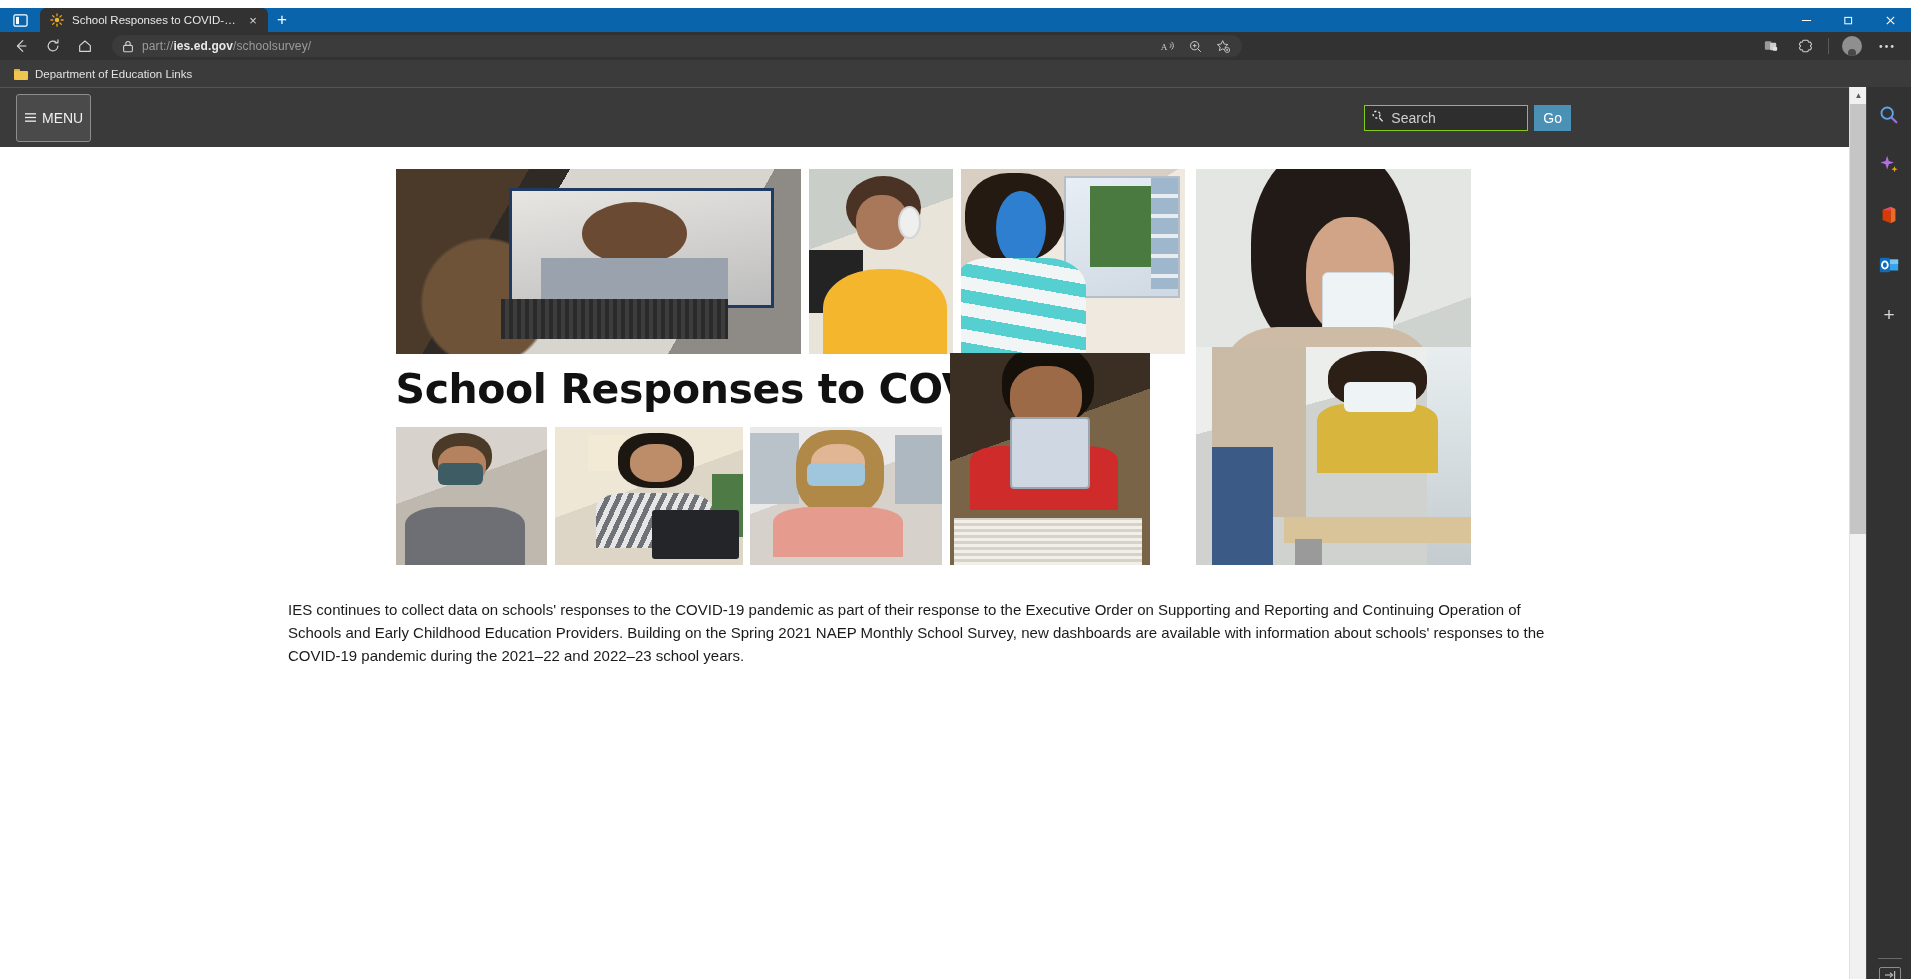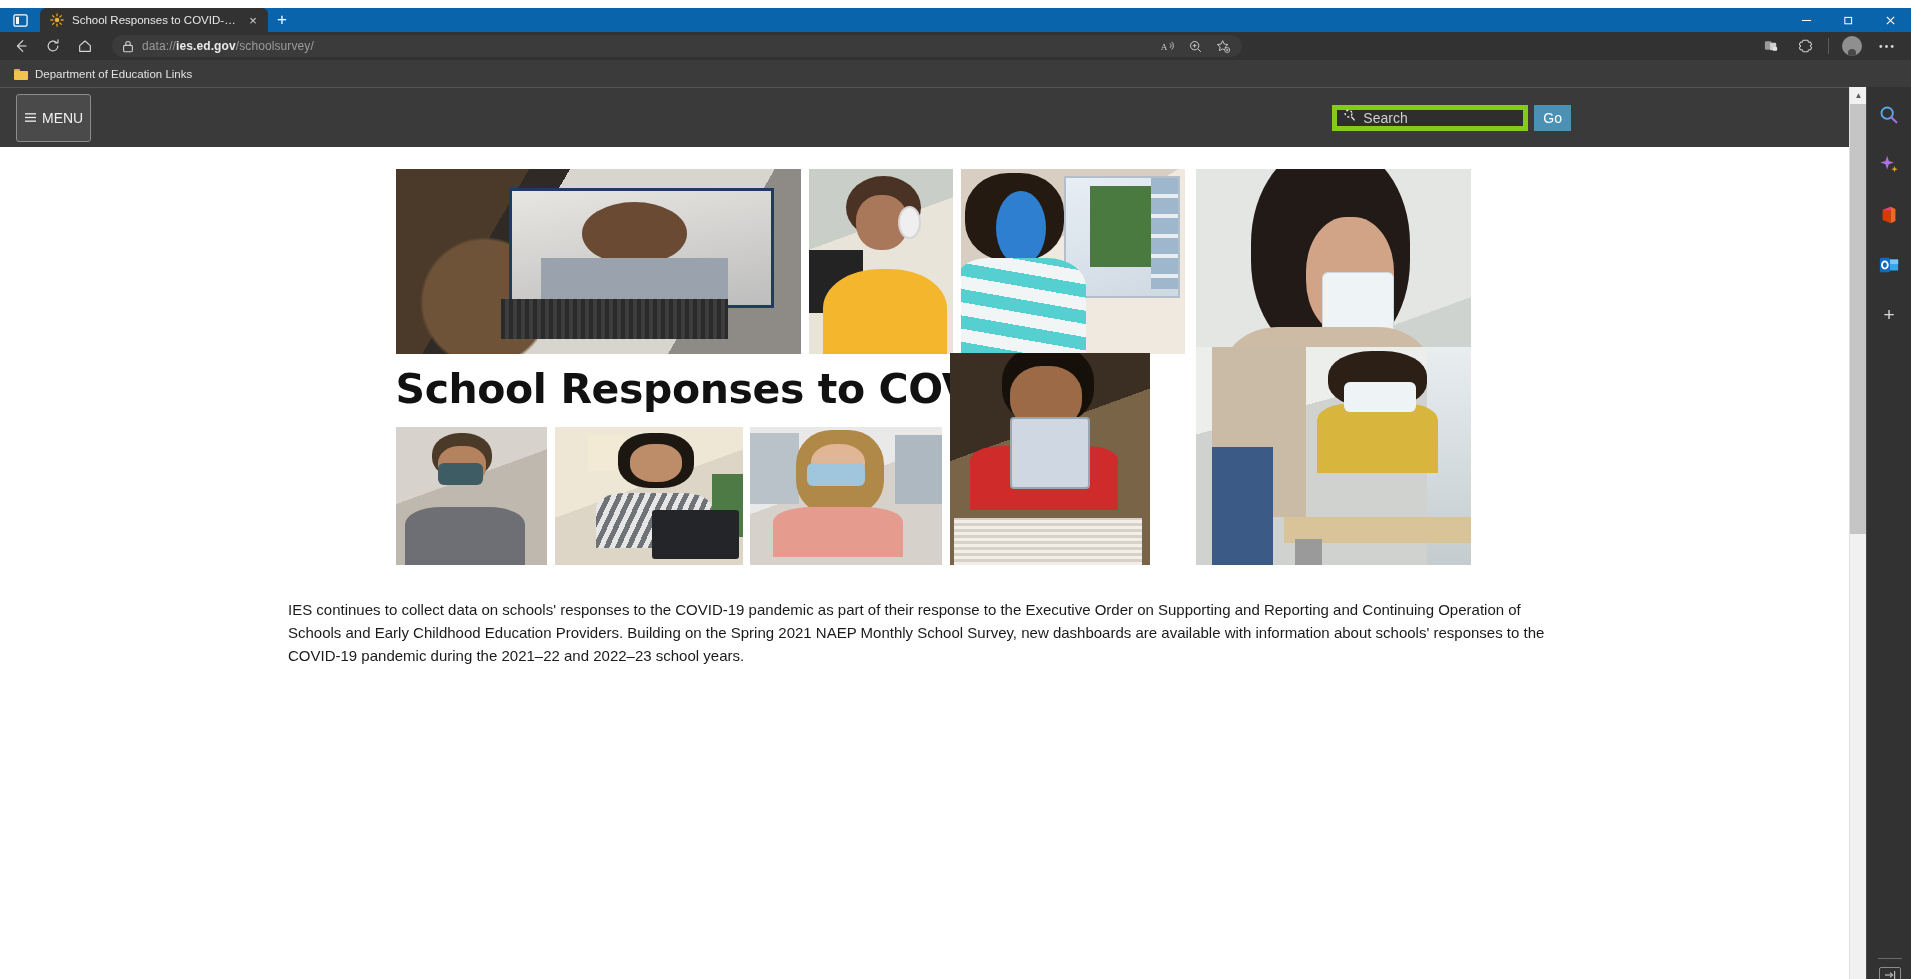--- a/index.html
+++ b/index.html
@@ -379,7 +379,7 @@
             <path d="M3.8 5.4 V3.7a2.2 2.2 0 0 1 4.4 0 V5.4" fill="none" stroke="#cfcfcf" stroke-width="1.1"></path>
           </svg>
       </span>
-      <span class="url"><span>data://</span><b>ies.ed.gov</b><span>/schoolsurvey/</span></span>
+      <span class="url"><span>part://</span><b>ies.ed.gov</b><span>/schoolsurvey/</span></span>
       <span class="omnibox-actions">
         <span class="omni-btn">
           <svg width="15" height="15" viewBox="0 0 18 18">

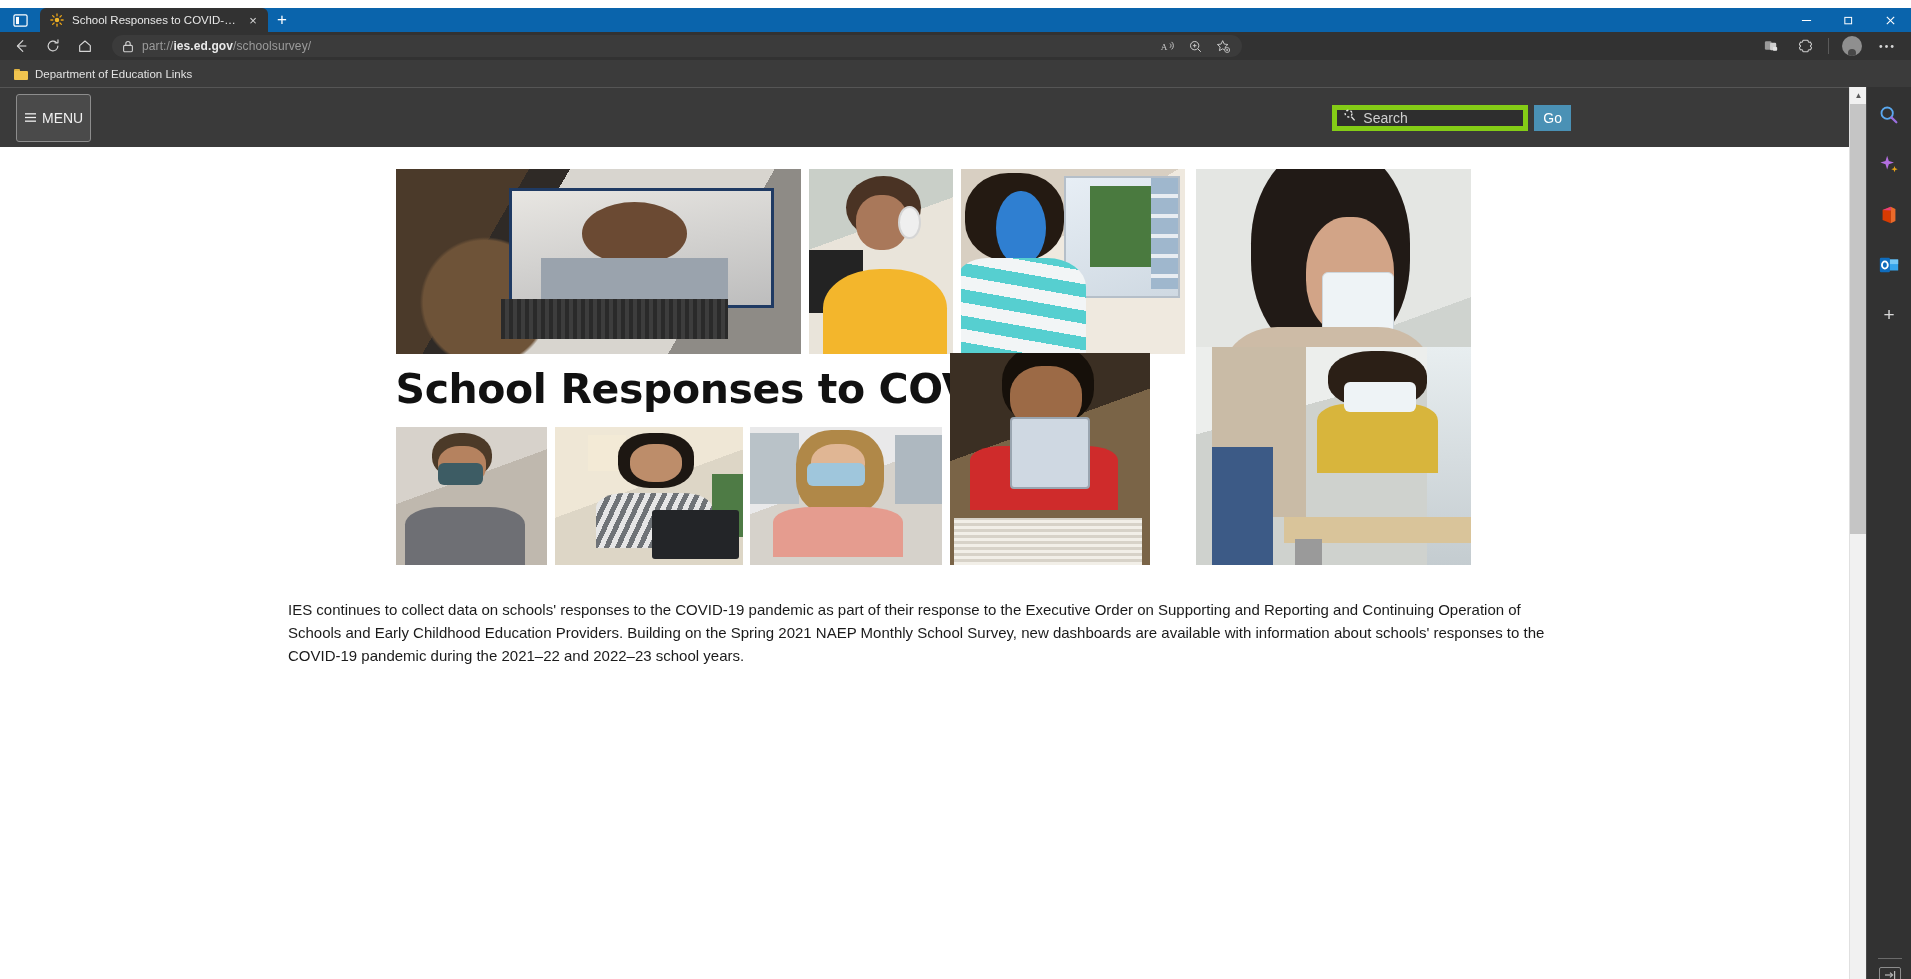--- a/index.html
+++ b/index.html
@@ -115,8 +115,8 @@
   }
   .hdr-search { position: absolute; right: 295px; display: flex; align-items: center; gap: 6px; }
   .search-field {
-    width: 196px; height: 26px; background: #2e2e2e; border: 5px solid #84cc16;
-    display: flex; align-items: flex-end; padding-left: 7px; gap: 7px;
+    width: 164px; height: 26px; background: #2e2e2e; border: 1px solid #84cc16;
+    display: flex; align-items: center; padding-left: 7px; gap: 7px;
   }
   .search-field .magnifier { flex: 0 0 12px; }
   .search-ph { color: #cfcfcf; font-size: 14px; }

